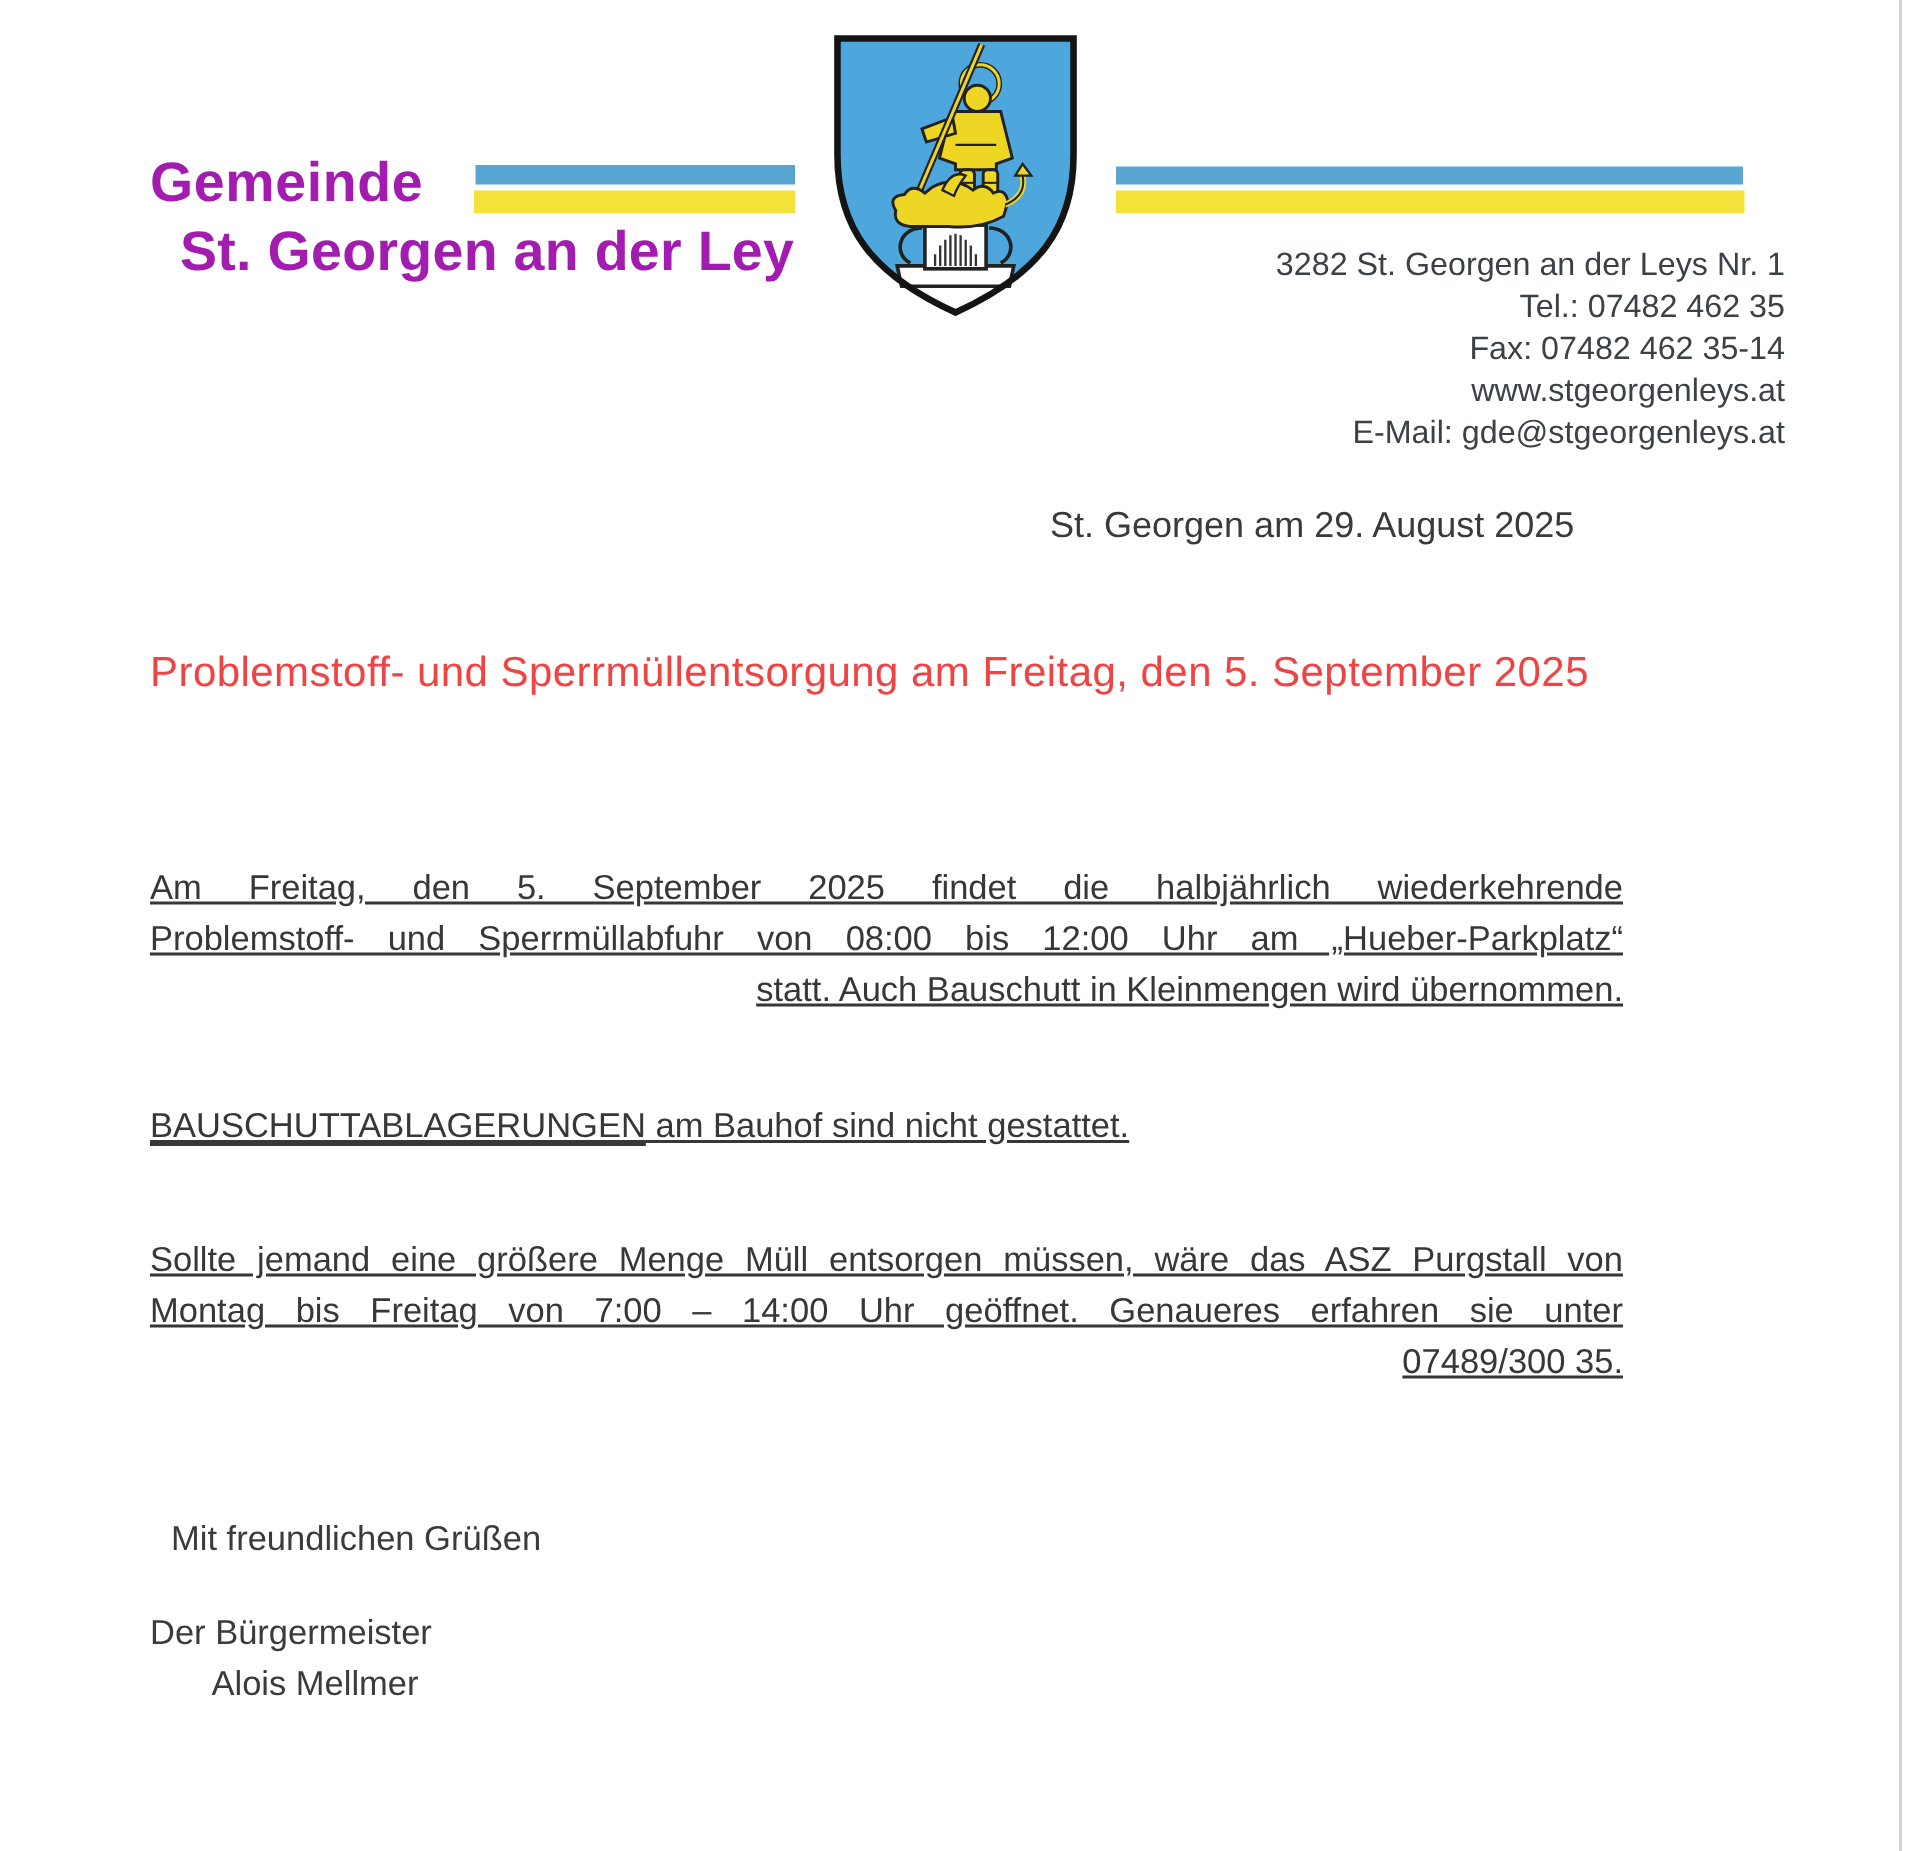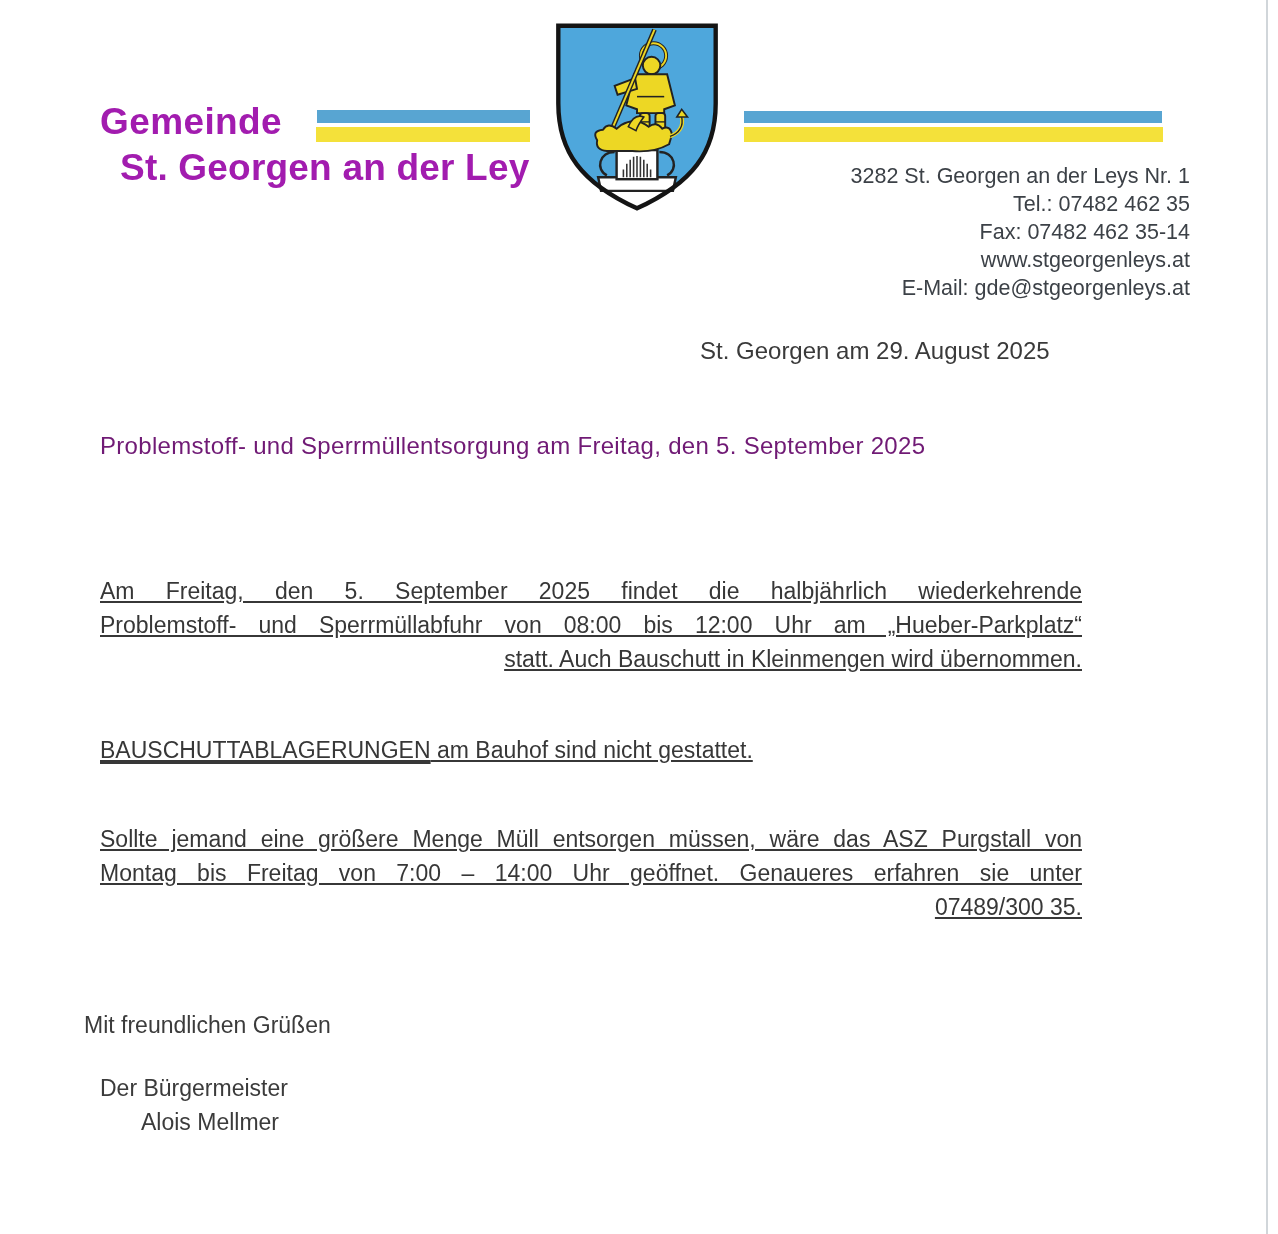--- a/index.html
+++ b/index.html
@@ -28,8 +28,8 @@
 
   .dateline { position:absolute; left:700px; top:337px; font-size:24px; color:#3a3a3a; }
 
-  .subject { position:absolute; left:100px; top:432px; font-size:24px;
-             letter-spacing:0.3px; color:#701a75; }
+  .subject { position:absolute; left:100px; top:432px; font-size:28px;
+             letter-spacing:0.3px; color:#ef4444; }
 
   .para { position:absolute; left:100px; width:982px; font-size:23px;
           line-height:34px; color:#373737;text-decoration:underline; }

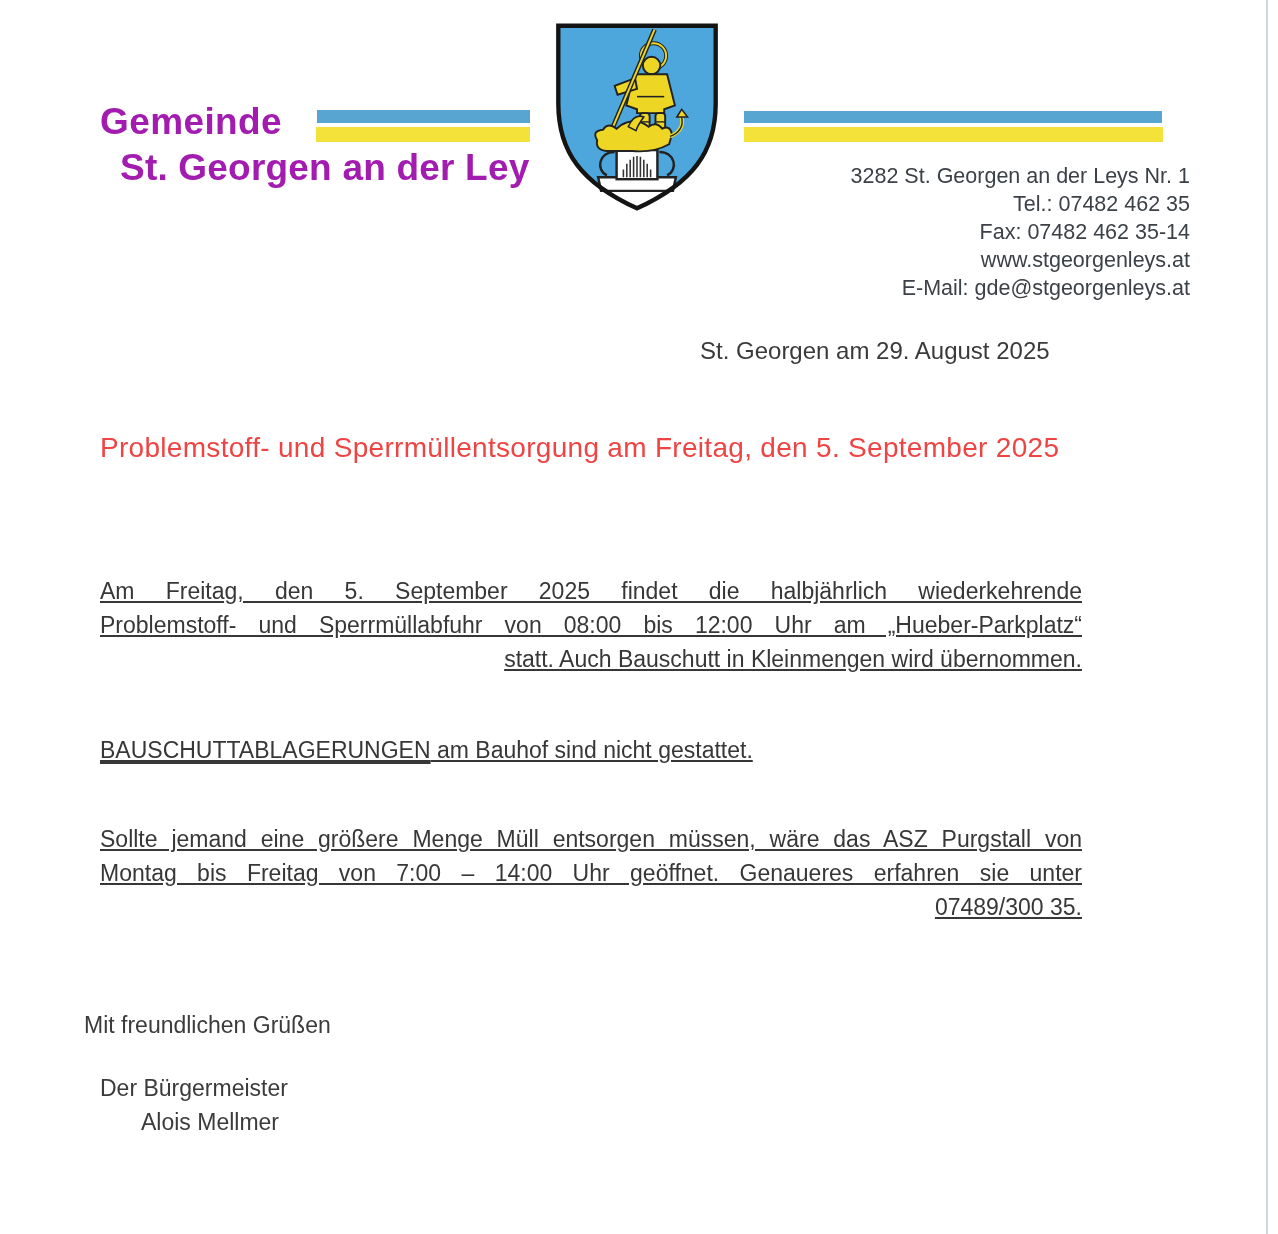--- a/index.html
+++ b/index.html
@@ -40,7 +40,7 @@
   .lline { text-align:right; }
   .underlined { text-decoration:underline; text-underline-offset:4px; }
 
-  .closing  { position:absolute; left:84px; top:1012px; font-size:23px; }
+  .closing  { position:absolute; left:114px; top:1012px; font-size:23px; }
   .sig-role { position:absolute; left:100px; top:1075px; font-size:23px; }
   .sig-name { position:absolute; left:141px; top:1109px; font-size:23px; }
 

